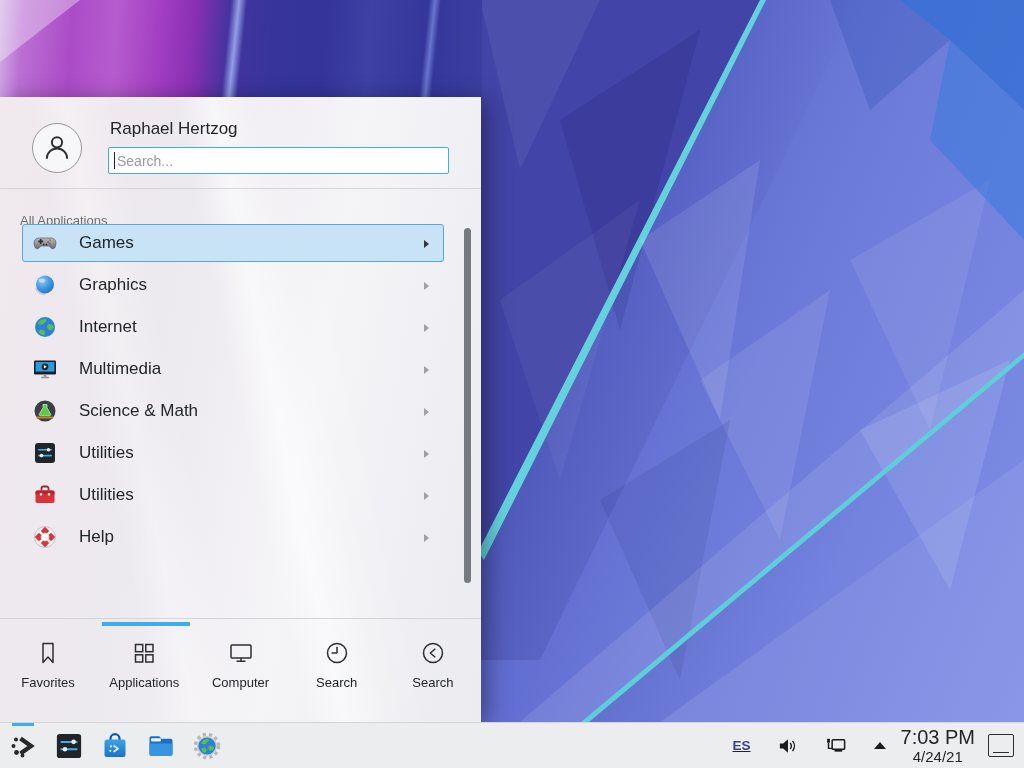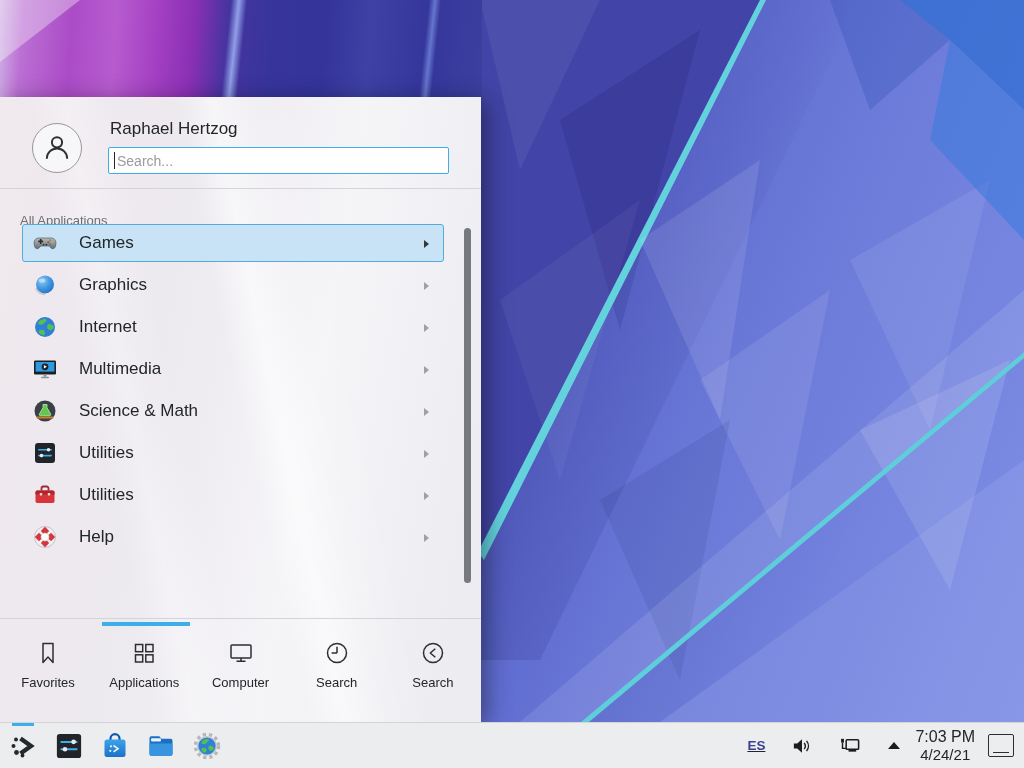--- a/index.html
+++ b/index.html
@@ -62,7 +62,7 @@
   .kbd-layout { font-size:13.5px; font-weight:bold; color:#3b4191; cursor:pointer; }
   .tray-ic { display:flex; align-items:center; cursor:pointer; }
   .clock { margin-left:14px; text-align:center; cursor:pointer; line-height:1; }
-  .clock .time { font-size:16px; }
+  .clock .time { font-size:20px; }
   .clock .date { font-size:15px; margin-top:2px; }
   .show-desktop { margin-left:13px; width:26px; height:23px; border:1.6px solid #2c2f32; border-radius:2px;
     position:relative; cursor:pointer; flex:0 0 auto; background:transparent; }

